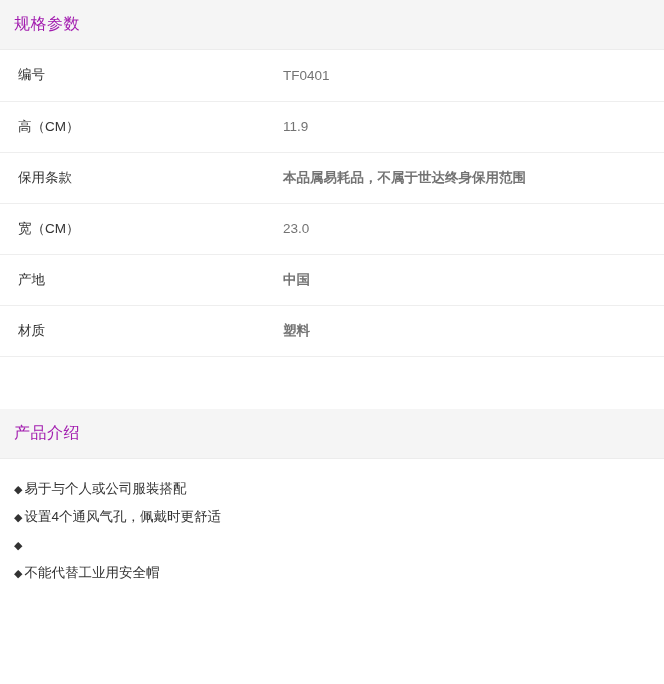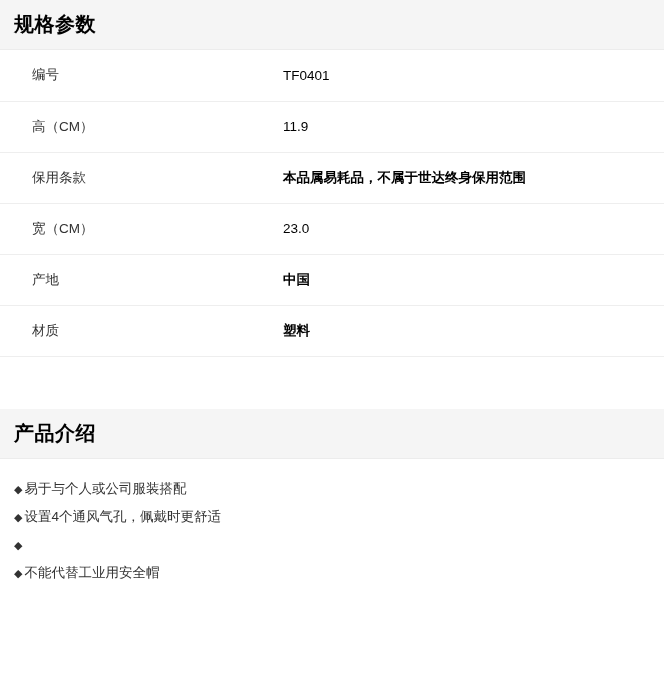--- a/index.html
+++ b/index.html
@@ -33,9 +33,9 @@
     border-bottom: 1px solid #ececec;
   }
   .section-head .title {
-    font-size: 20px;
-    font-weight: bold;
-    color: #000000;
+    font-size: 16px;
+    font-weight: normal;
+    color: #a21caf;
     letter-spacing: 0.5px;
   }
 

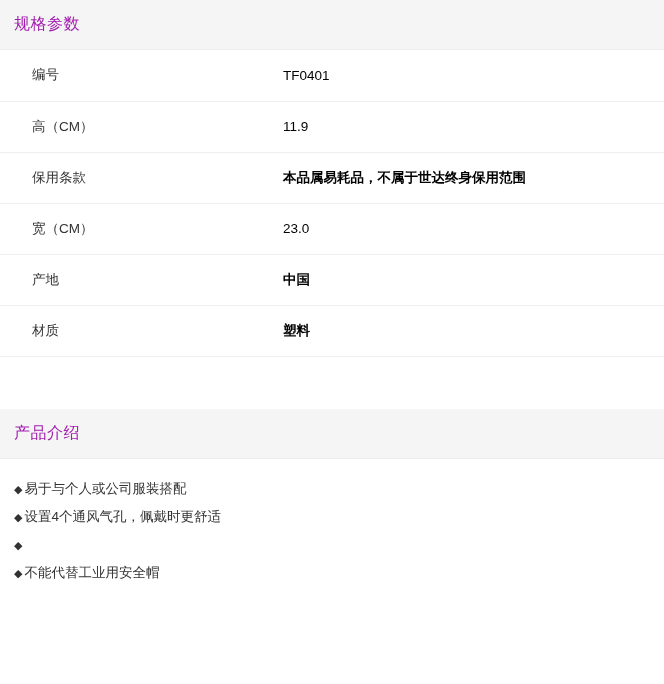--- a/index.html
+++ b/index.html
@@ -57,7 +57,7 @@
   }
   .spec-table td.key {
     width: 283px;
-    padding-left: 32px;
+    padding-left: 18px;
     box-sizing: border-box;
     color: #333333;
   }

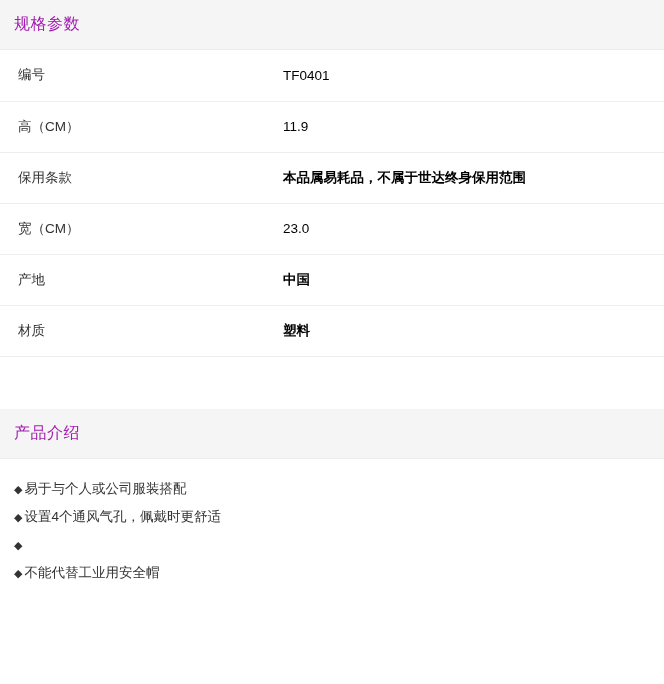--- a/index.html
+++ b/index.html
@@ -63,7 +63,7 @@
   }
   .spec-table td.val {
     padding-left: 0;
-    color: #000000;
+    color: #737373;
   }
   .spec-table td.val.bold {
     font-weight: bold;

